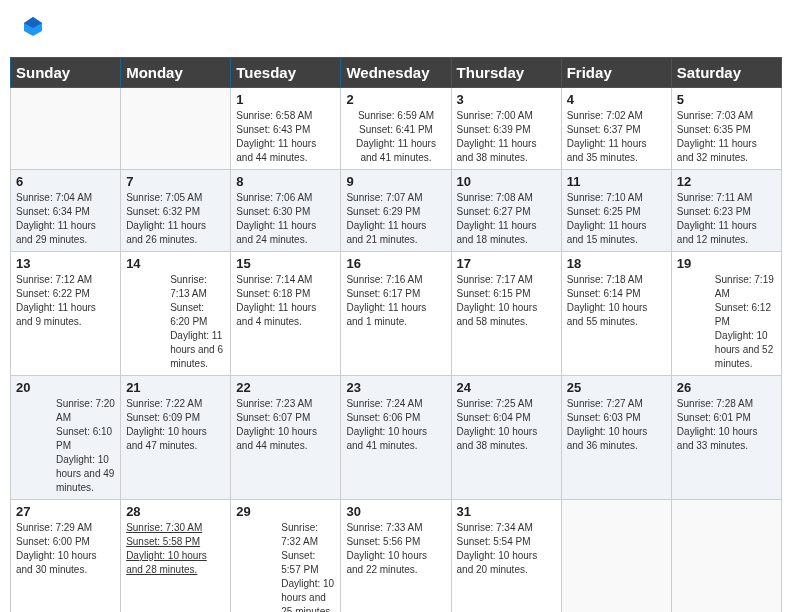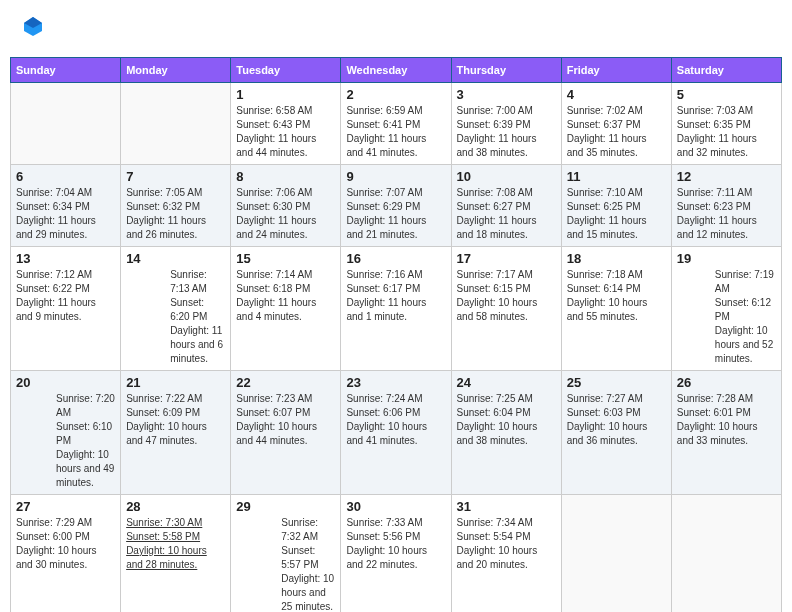--- a/index.html
+++ b/index.html
@@ -34,9 +34,9 @@
 
     .calendar { width: 100%; border-collapse: collapse; }
     .calendar th {
-      background: #8b5cf6;
+      background: #404040;
       color: #fff;
-      font-size: 11px;
+      font-size: 15px;
       font-weight: bold;
       padding: 6px 5px;
       text-align: left;

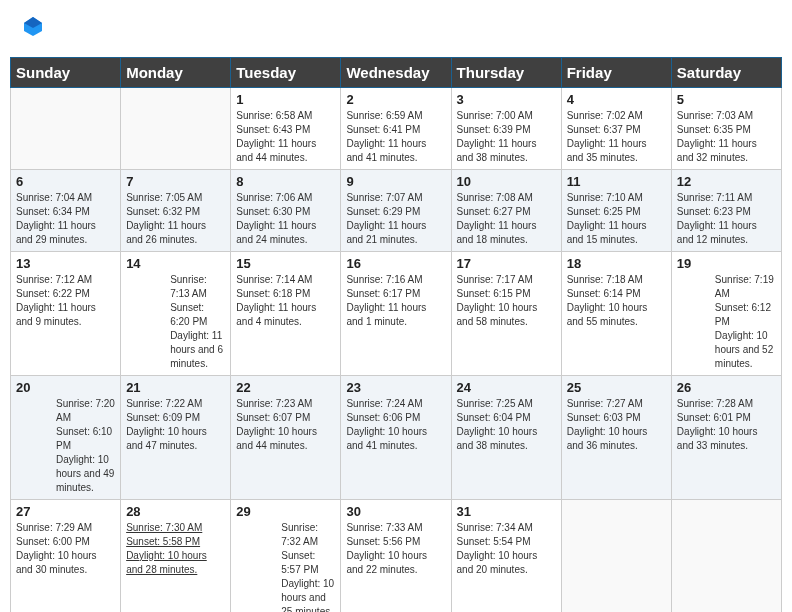--- a/index.html
+++ b/index.html
@@ -111,7 +111,7 @@
         </td>
         <td>
           <span class="day-number">2</span>
-          <div class="day-info" style="white-space: pre-line;">Sunrise: 6:59 AM
+          <div class="day-info" style="white-space: pre-line; text-align: center;">Sunrise: 6:59 AM
 Sunset: 6:41 PM
 Daylight: 11 hours and 41 minutes.</div>
         </td>

